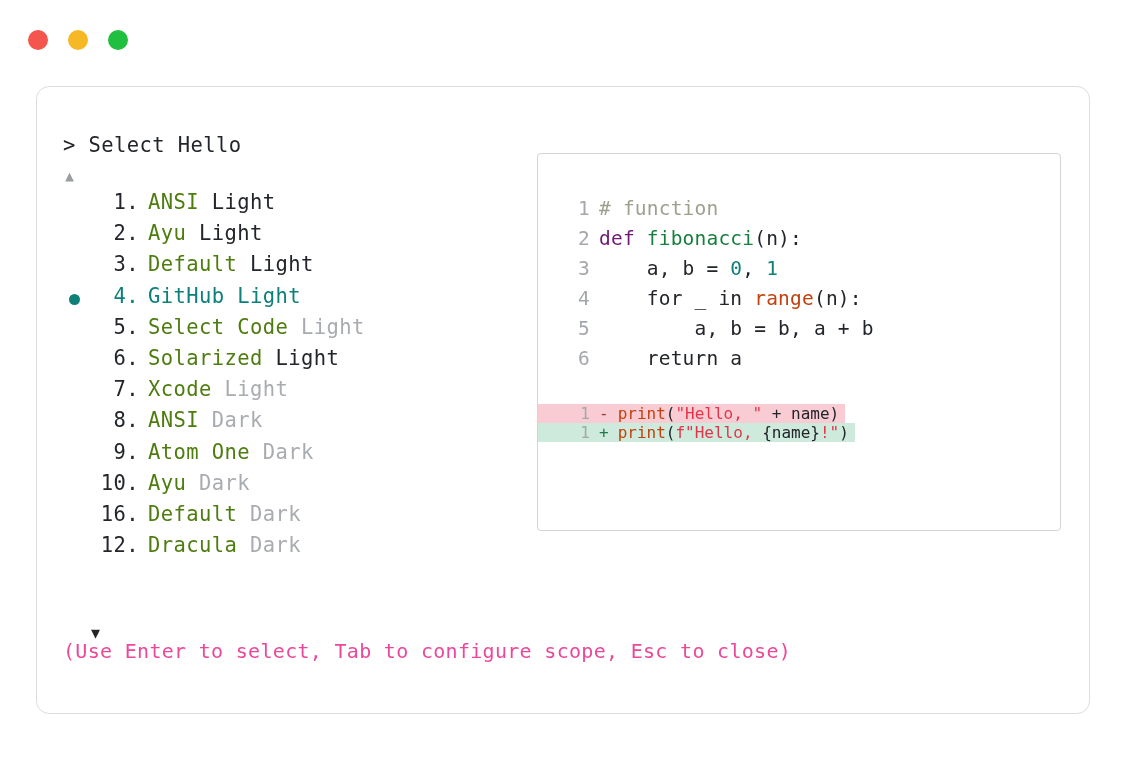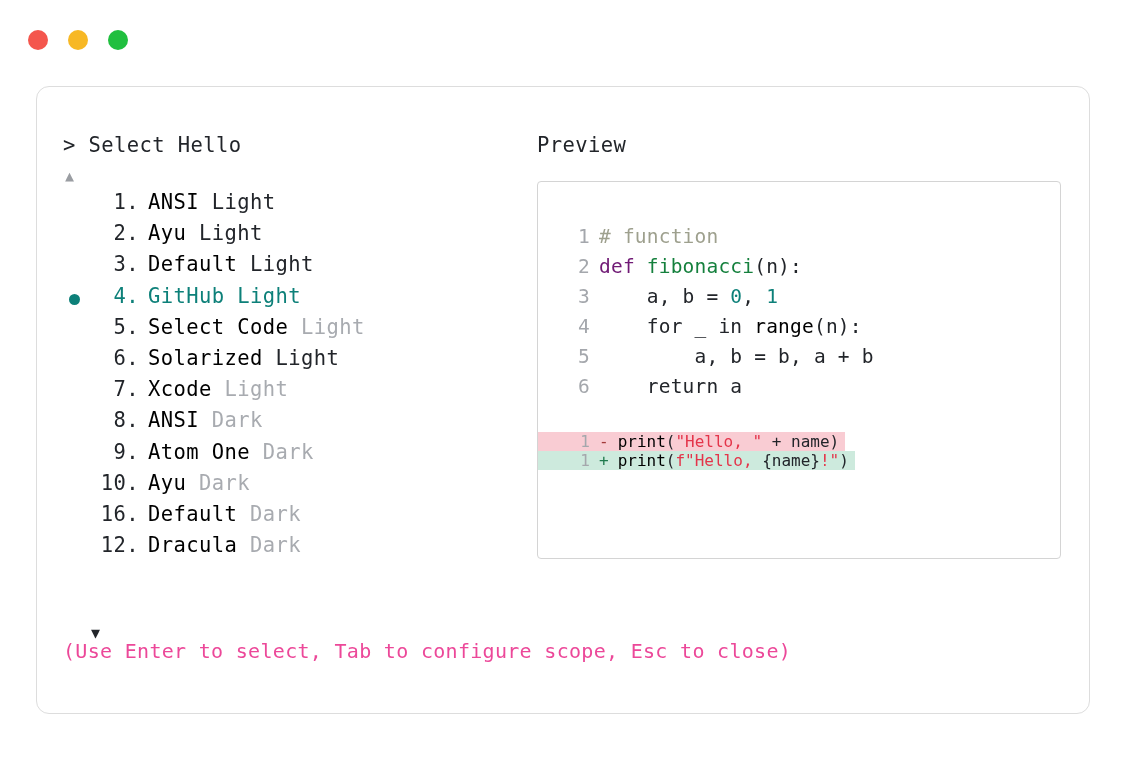--- a/index.html
+++ b/index.html
@@ -252,7 +252,6 @@
     <div class="hint">(Use Enter to select, Tab to configure scope, Esc to close)</div>
 
     <div class="preview">
-      <div class="preview-title">Preview</div>
       <div class="code-box">
         <div class="code-lines" id="code-lines"><div class="code-row"><span class="gutter">1</span><span class="code"><span class="tok-comment"># function</span></span></div><div class="code-row"><span class="gutter">2</span><span class="code"><span class="tok-keyword">def </span><span class="tok-func">fibonacci</span><span class="tok-plain">(n):</span></span></div><div class="code-row"><span class="gutter">3</span><span class="code"><span class="tok-plain">    a, b = </span><span class="tok-number">0</span><span class="tok-plain">, </span><span class="tok-number">1</span></span></div><div class="code-row"><span class="gutter">4</span><span class="code"><span class="tok-plain">    for _ in </span><span class="tok-builtin">range</span><span class="tok-plain">(n):</span></span></div><div class="code-row"><span class="gutter">5</span><span class="code"><span class="tok-plain">        a, b = b, a + b</span></span></div><div class="code-row"><span class="gutter">6</span><span class="code"><span class="tok-plain">    return a</span></span></div></div>
         <div class="diff-block" id="diff-lines">

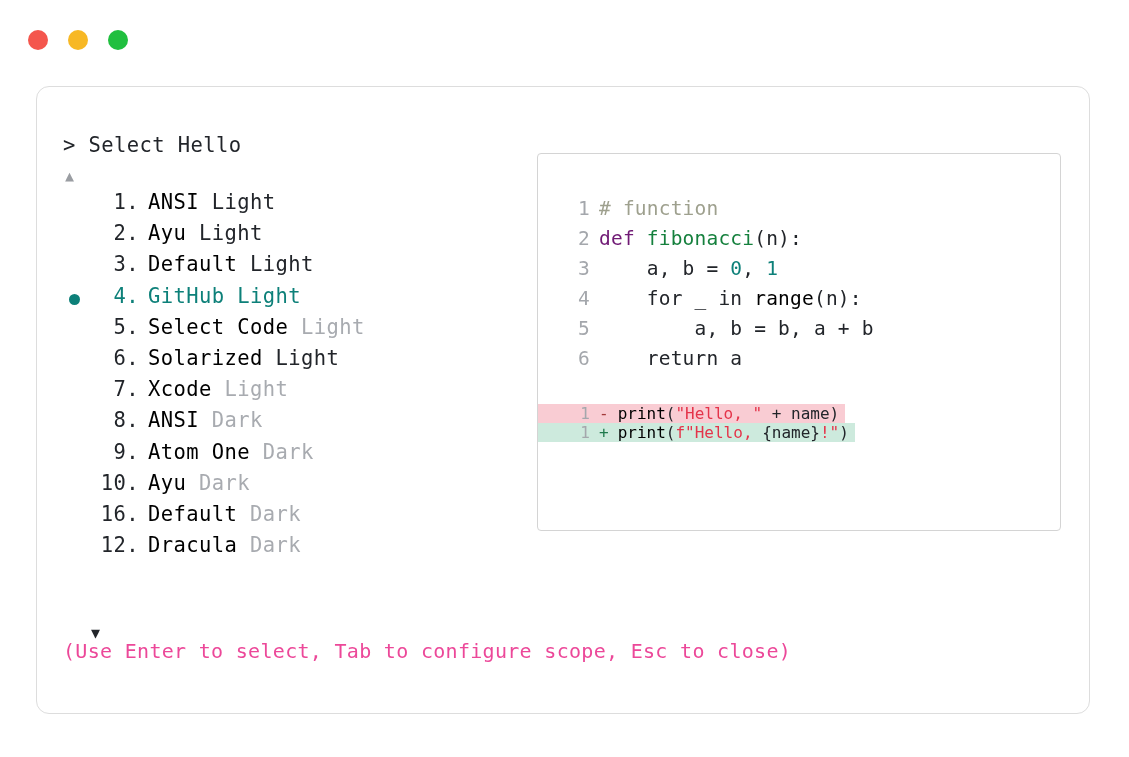--- a/index.html
+++ b/index.html
@@ -125,7 +125,7 @@
     color: #22252a;
   }
   .name {
-    color: #000000;
+    color: #4d7c0f;
     padding-left: 9px;
   }
   .variant { padding-left: 0; }

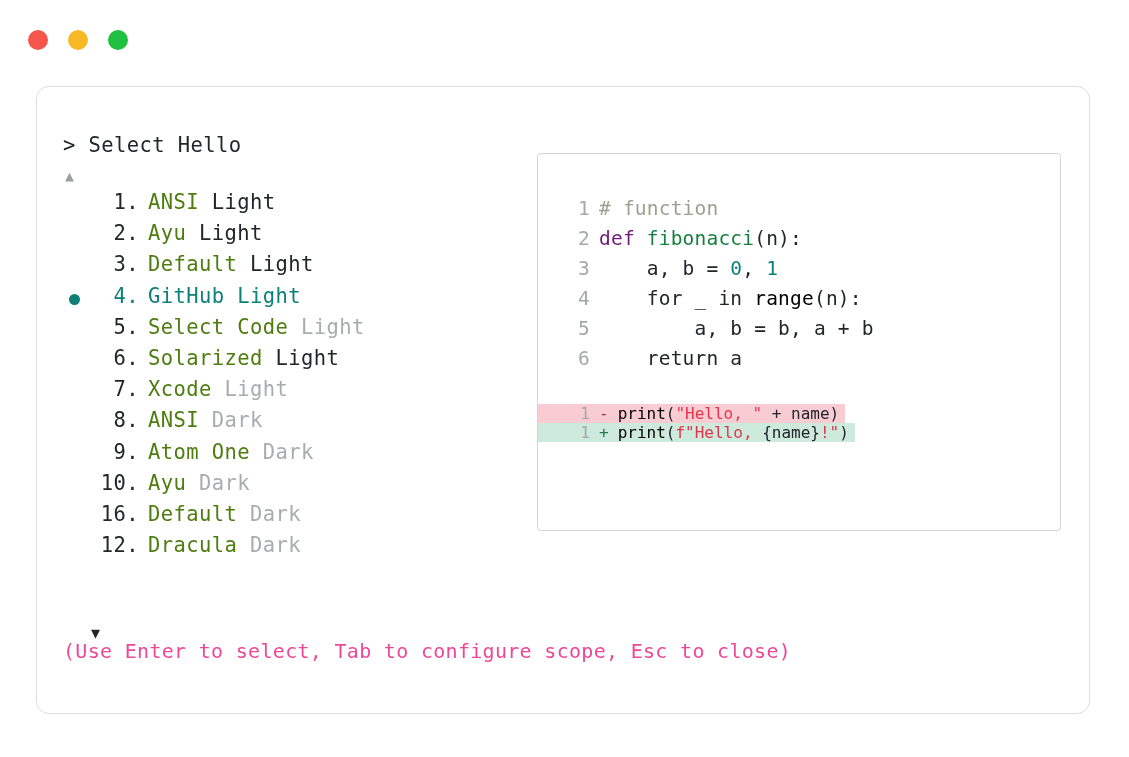--- a/index.html
+++ b/index.html
@@ -209,7 +209,7 @@
   .tok-comment { color: #9ea08e; }
   .tok-keyword { color: #701a75; }
   .tok-func    { color: #15803d; }
-  .tok-builtin { color: #000000; }
+  .tok-builtin { color: #c2410c; }
   .tok-number  { color: #0d8079; }
   .tok-string  { color: #e4344a; }
   .tok-plain   { color: #22252a; }

